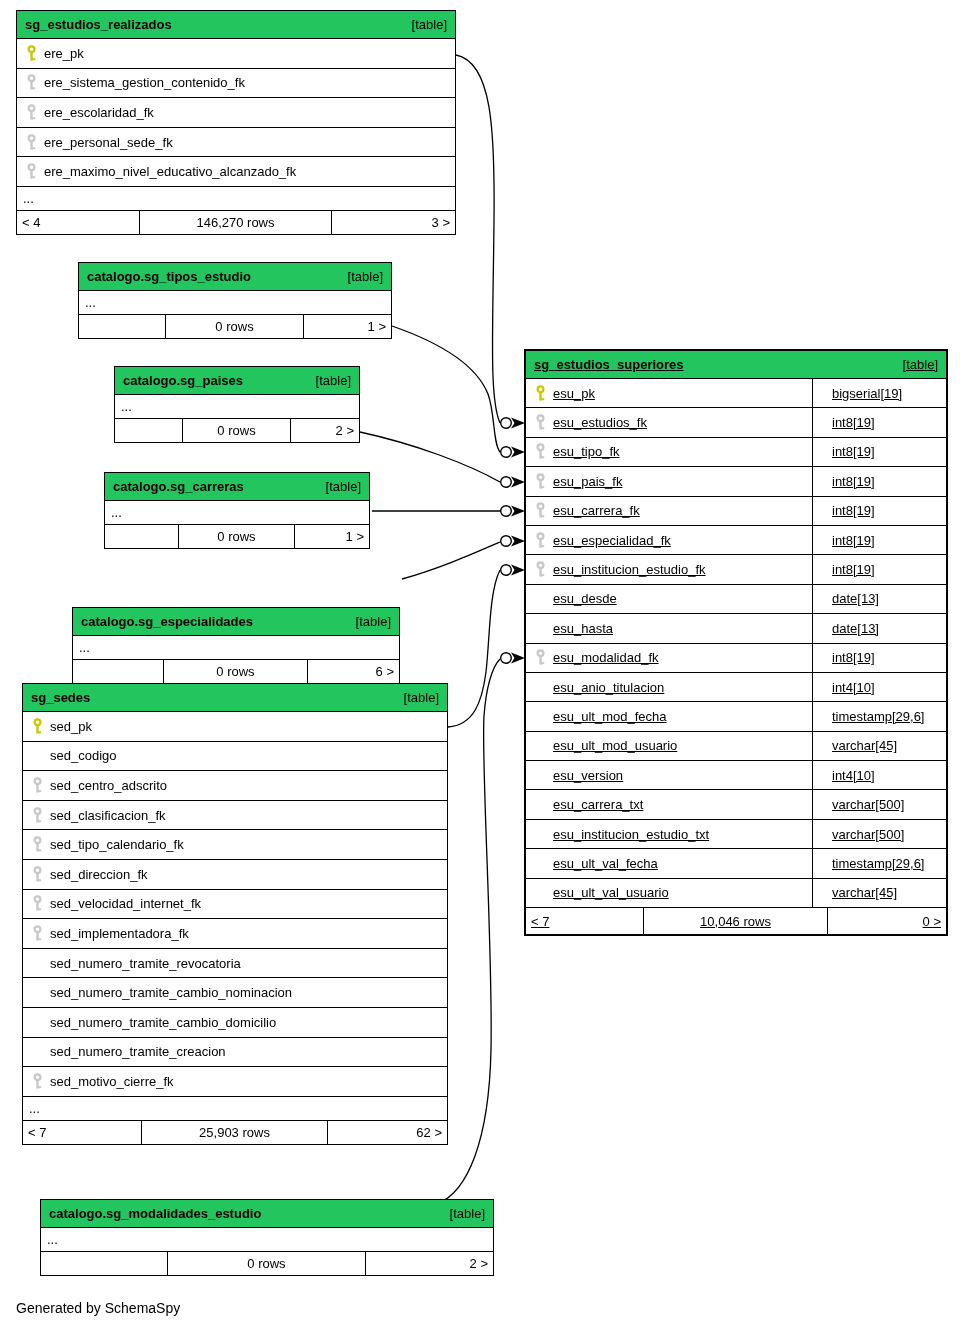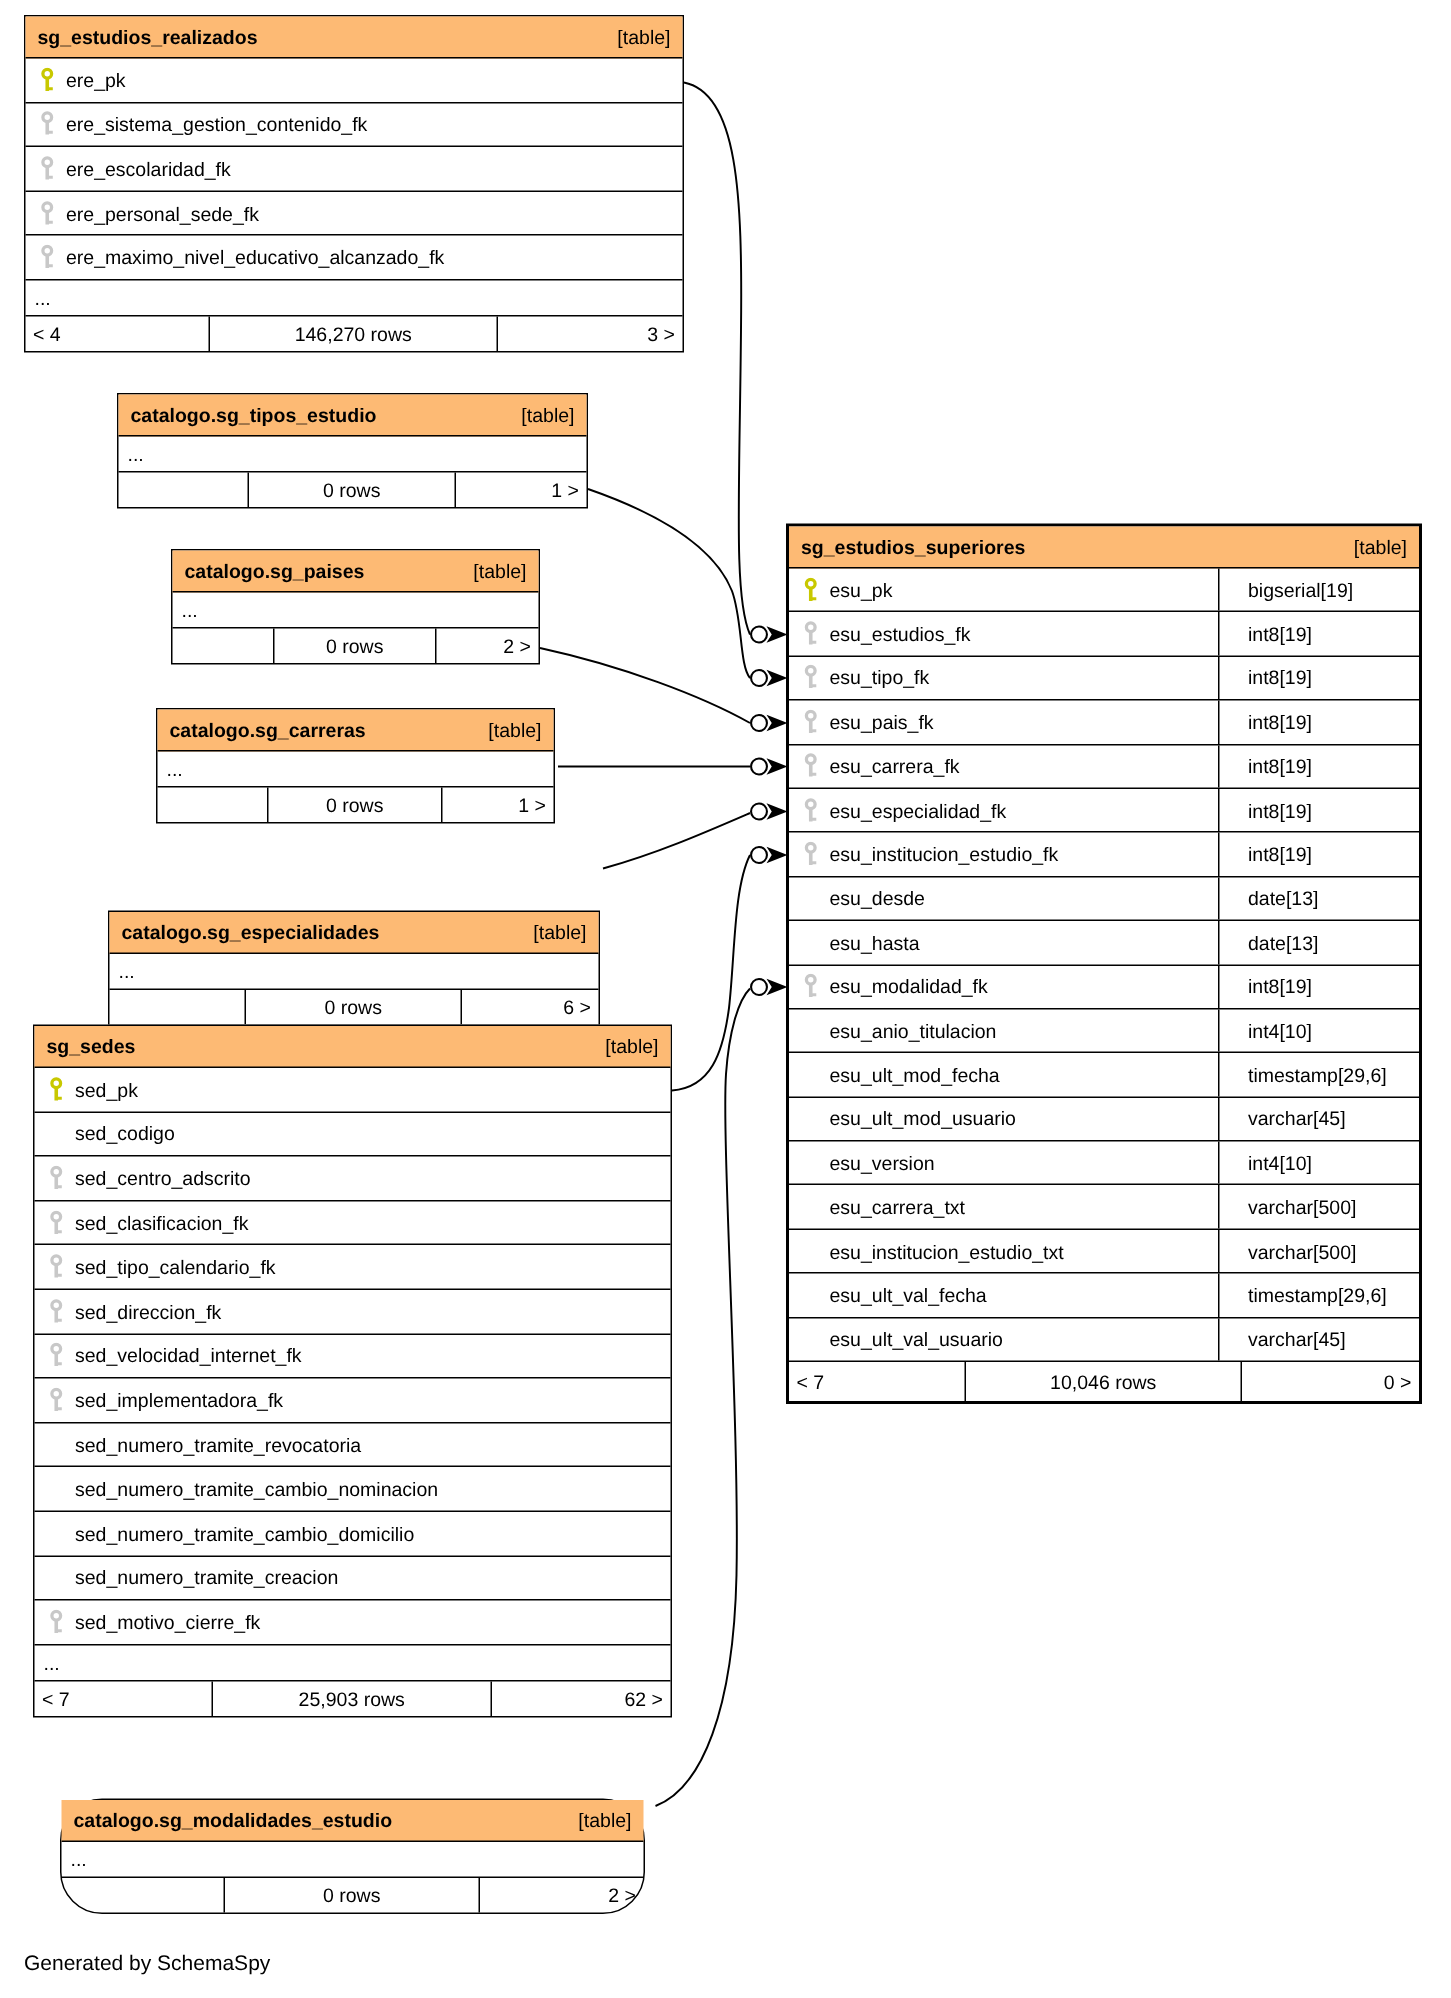--- a/index.html
+++ b/index.html
@@ -9,7 +9,7 @@
   .tbl{position:absolute;background:#fff;border:1px solid #000;box-sizing:border-box;}
   .tbl.focus{border:2px solid #000;}
   .hdr{display:flex;justify-content:space-between;align-items:center;gap:10px;
-       background:#fdba74;border-bottom:1px solid #000;height:28px;padding:0 8px;box-sizing:border-box;}
+       background:#22c55e;border-bottom:1px solid #000;height:28px;padding:0 8px;box-sizing:border-box;}
   .hdr .nm{font-weight:bold;white-space:nowrap;}
   .hdr .badge{white-space:nowrap;}
   .crow{display:flex;align-items:center;height:29.6px;border-bottom:1px solid #000;

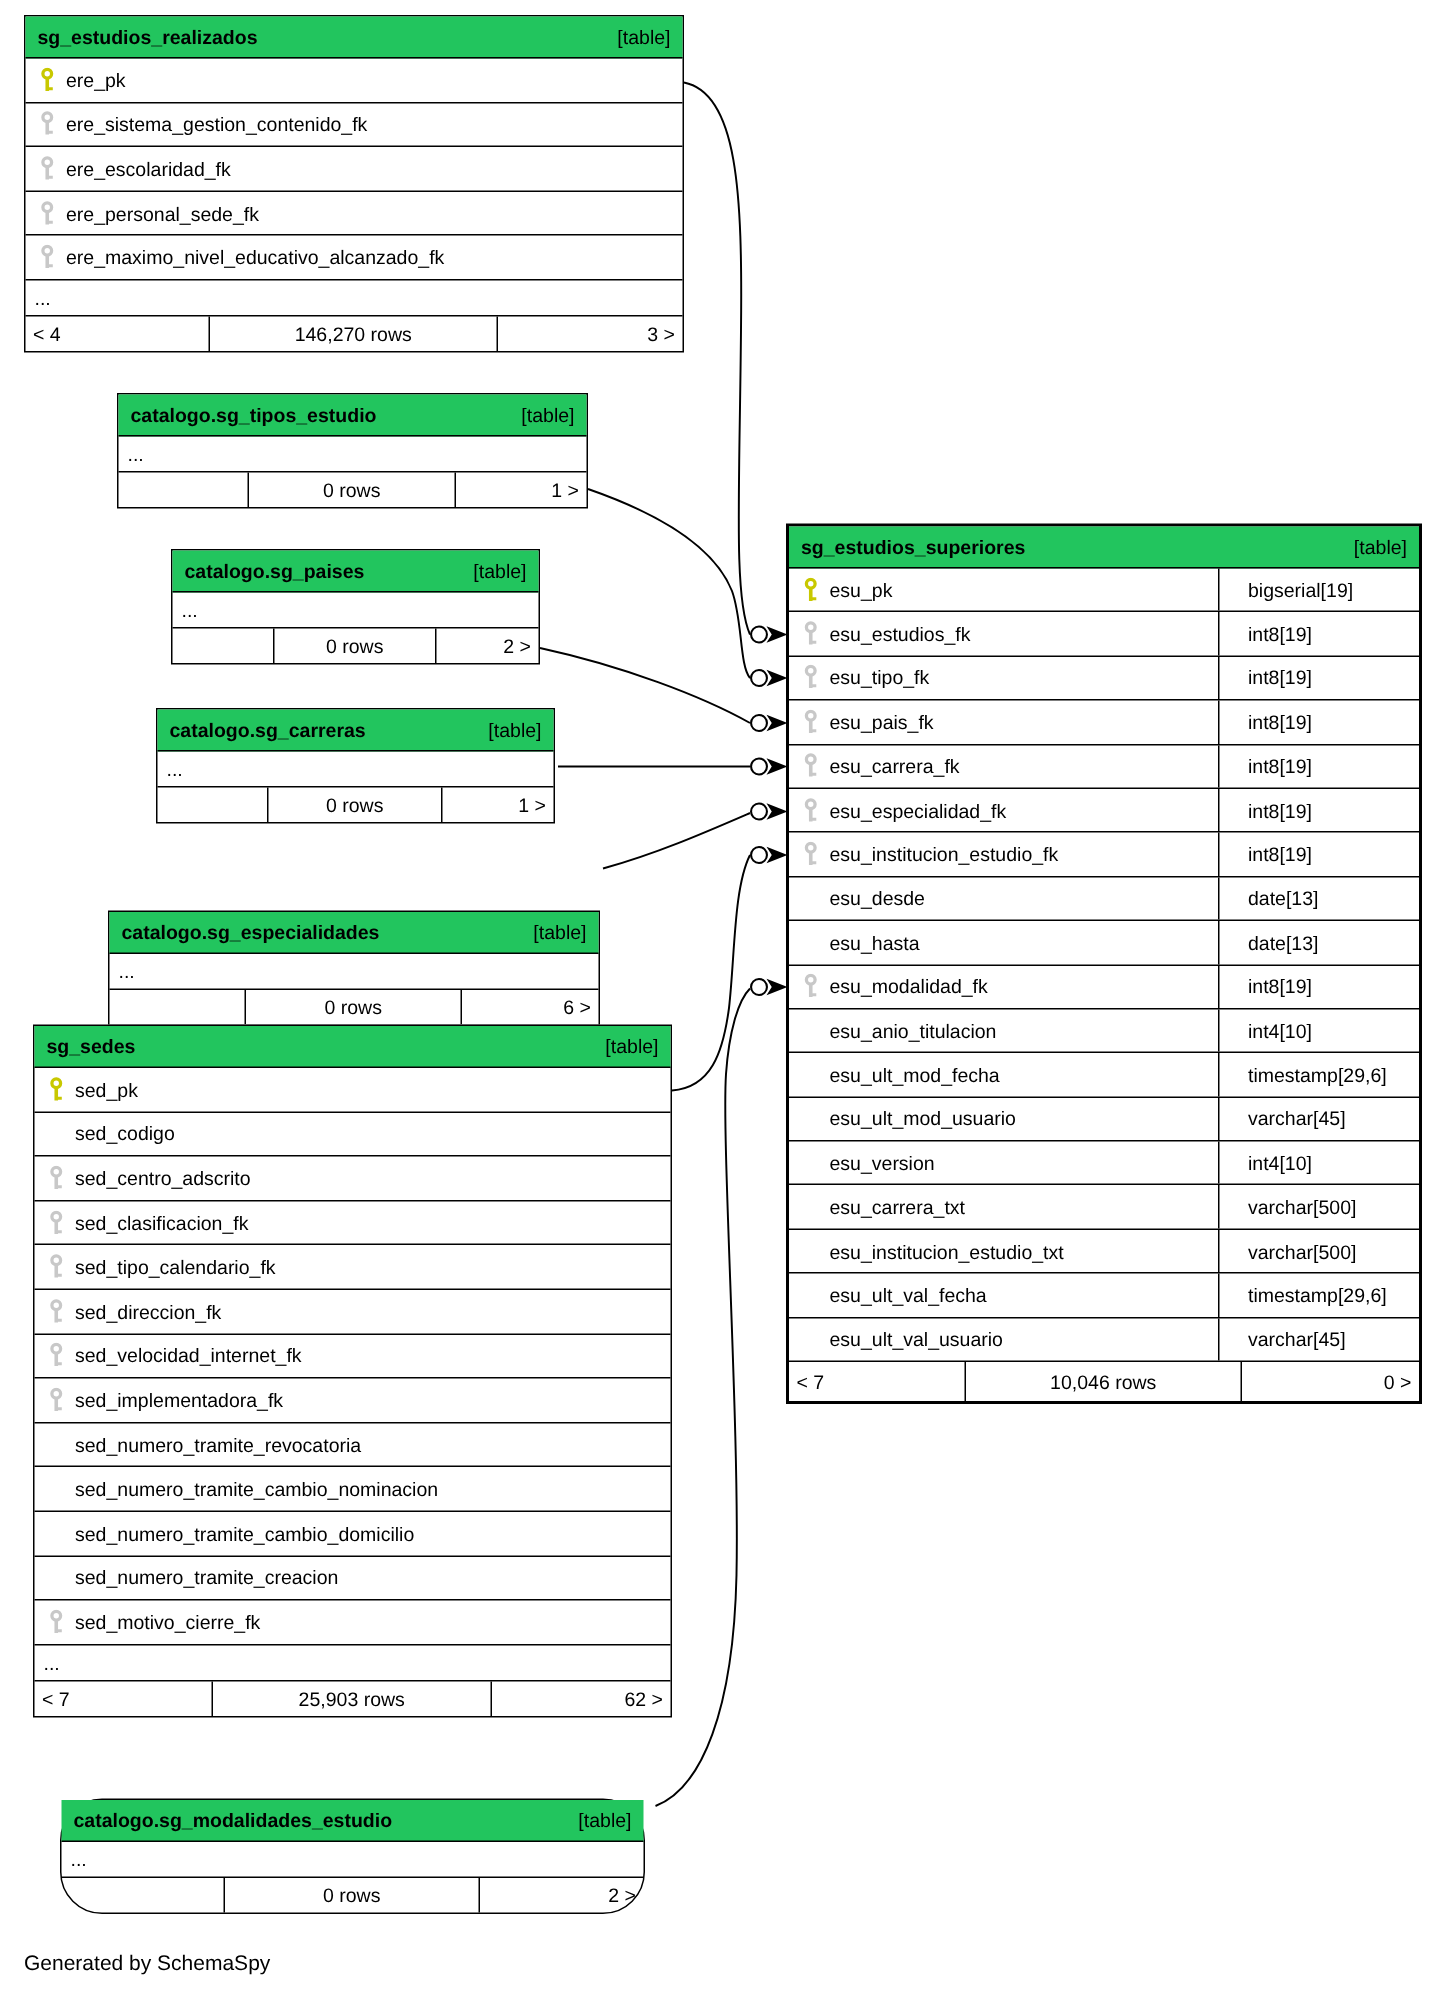--- a/index.html
+++ b/index.html
@@ -258,7 +258,7 @@
           <div class="f-right">62 &gt;</div>
         </div>
       </div>
-      <div class="tbl focus" style="left: 524px; top: 349px; width: 424px;">
+      <div class="tbl focus" style="left: 524px; top: 349px; width: 424px; text-decoration: underline;">
         <div class="hdr">
           <span class="nm">sg_estudios_superiores</span>
           <span class="badge">[table]</span>

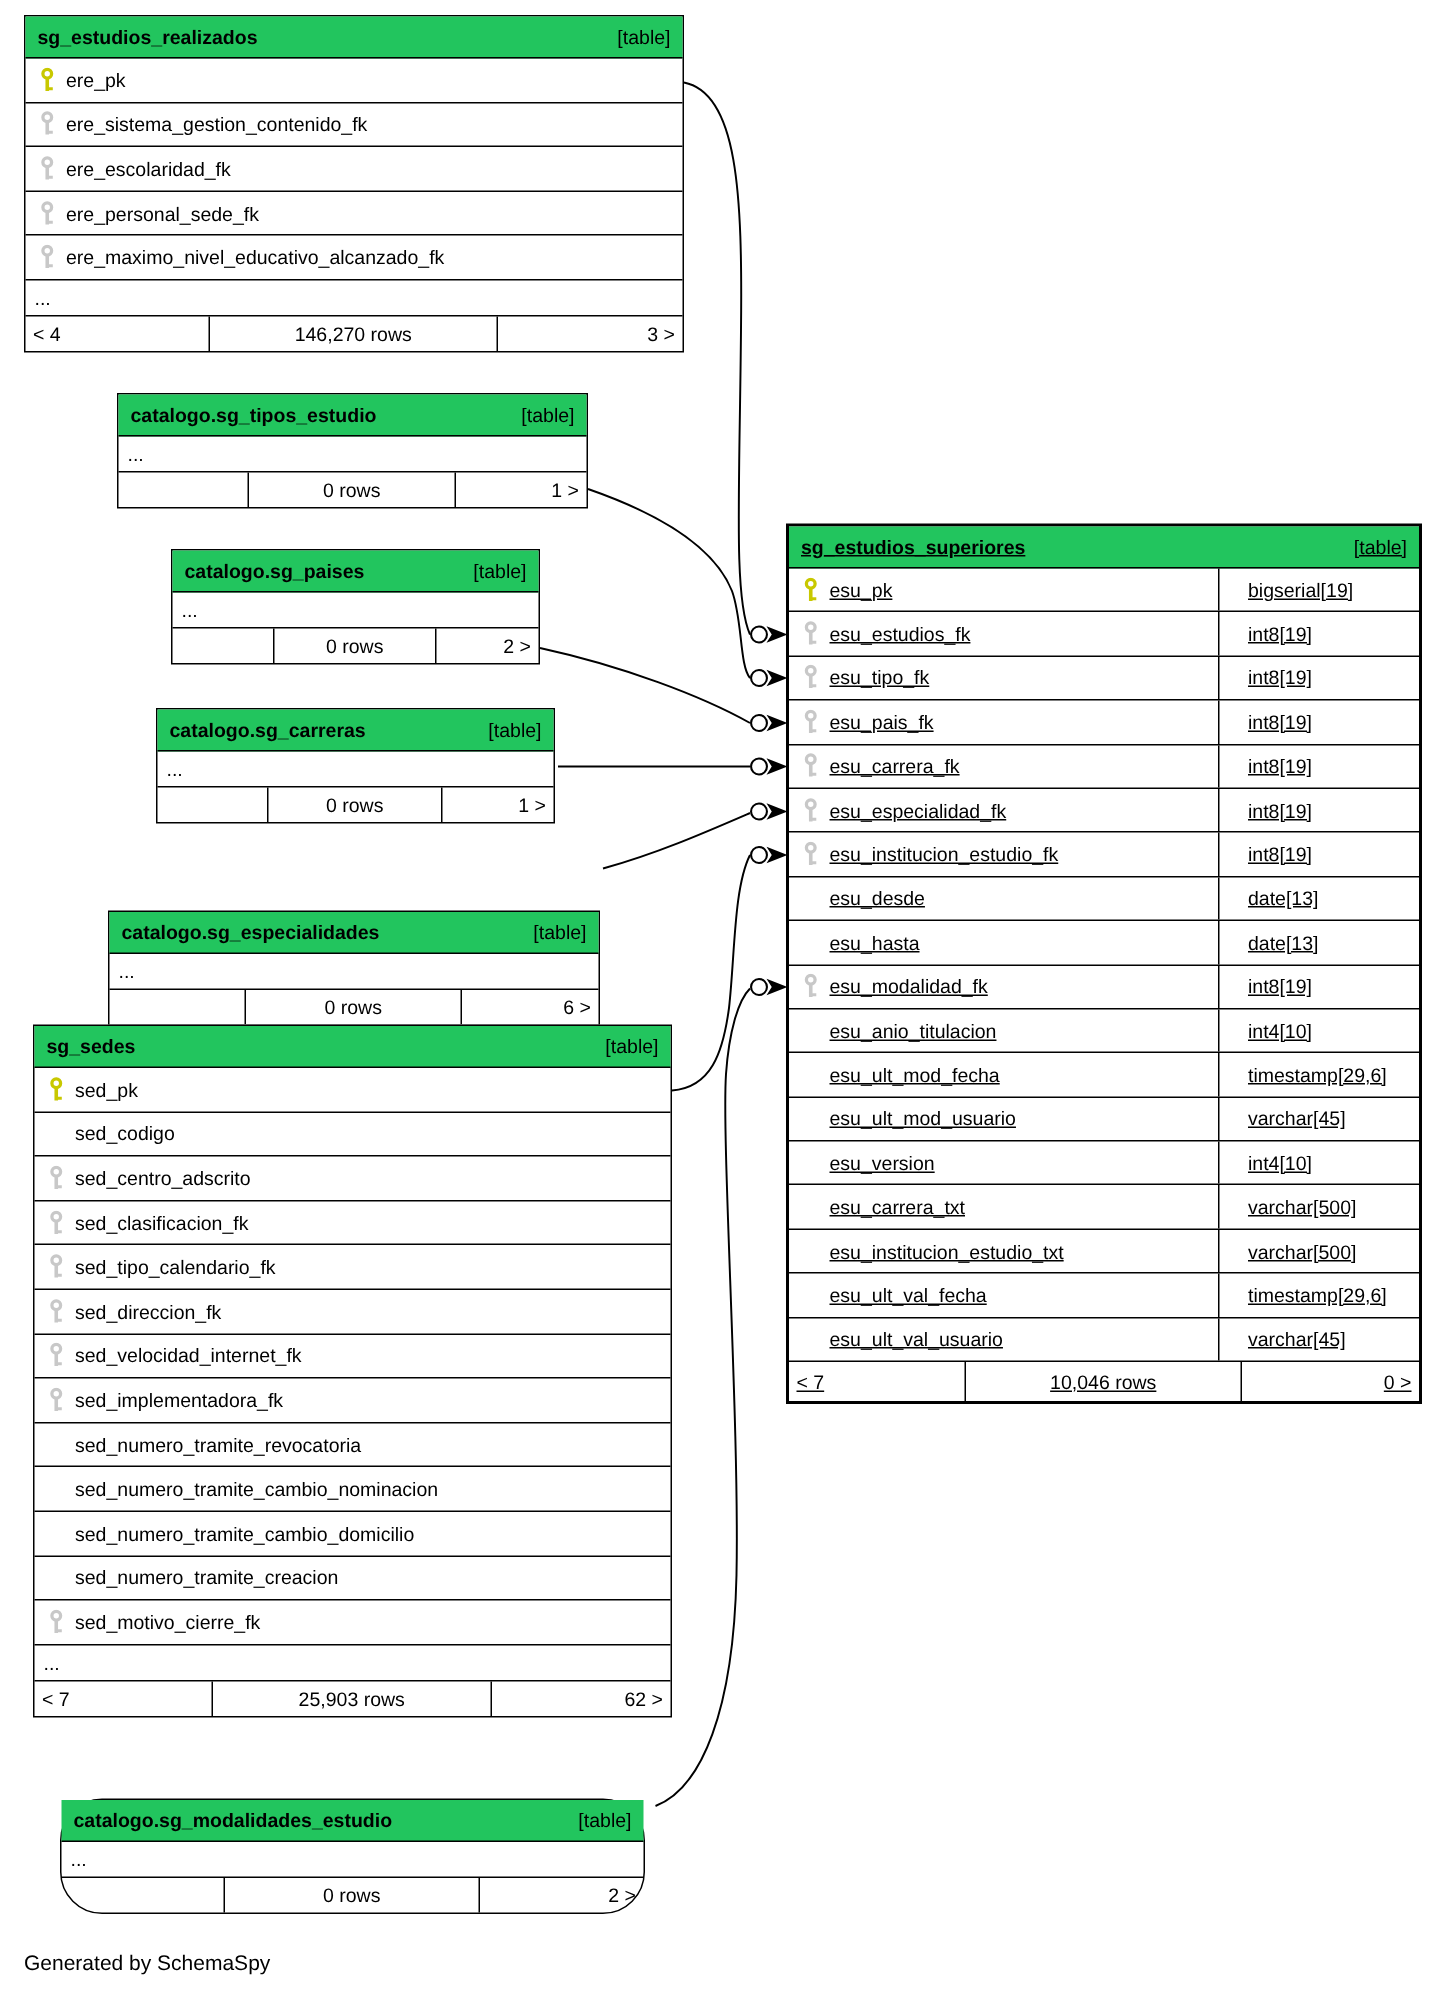--- a/index.html
+++ b/index.html
@@ -391,7 +391,7 @@
           <div class="f-right">0 &gt;</div>
         </div>
       </div>
-      <div class="tbl" style="left: 40px; top: 1199px; width: 390px; border-radius: 28px;">
+      <div class="tbl" style="left: 40px; top: 1199px; width: 454px;">
         <div class="hdr">
           <span class="nm">catalogo.sg_modalidades_estudio</span>
           <span class="badge">[table]</span>

